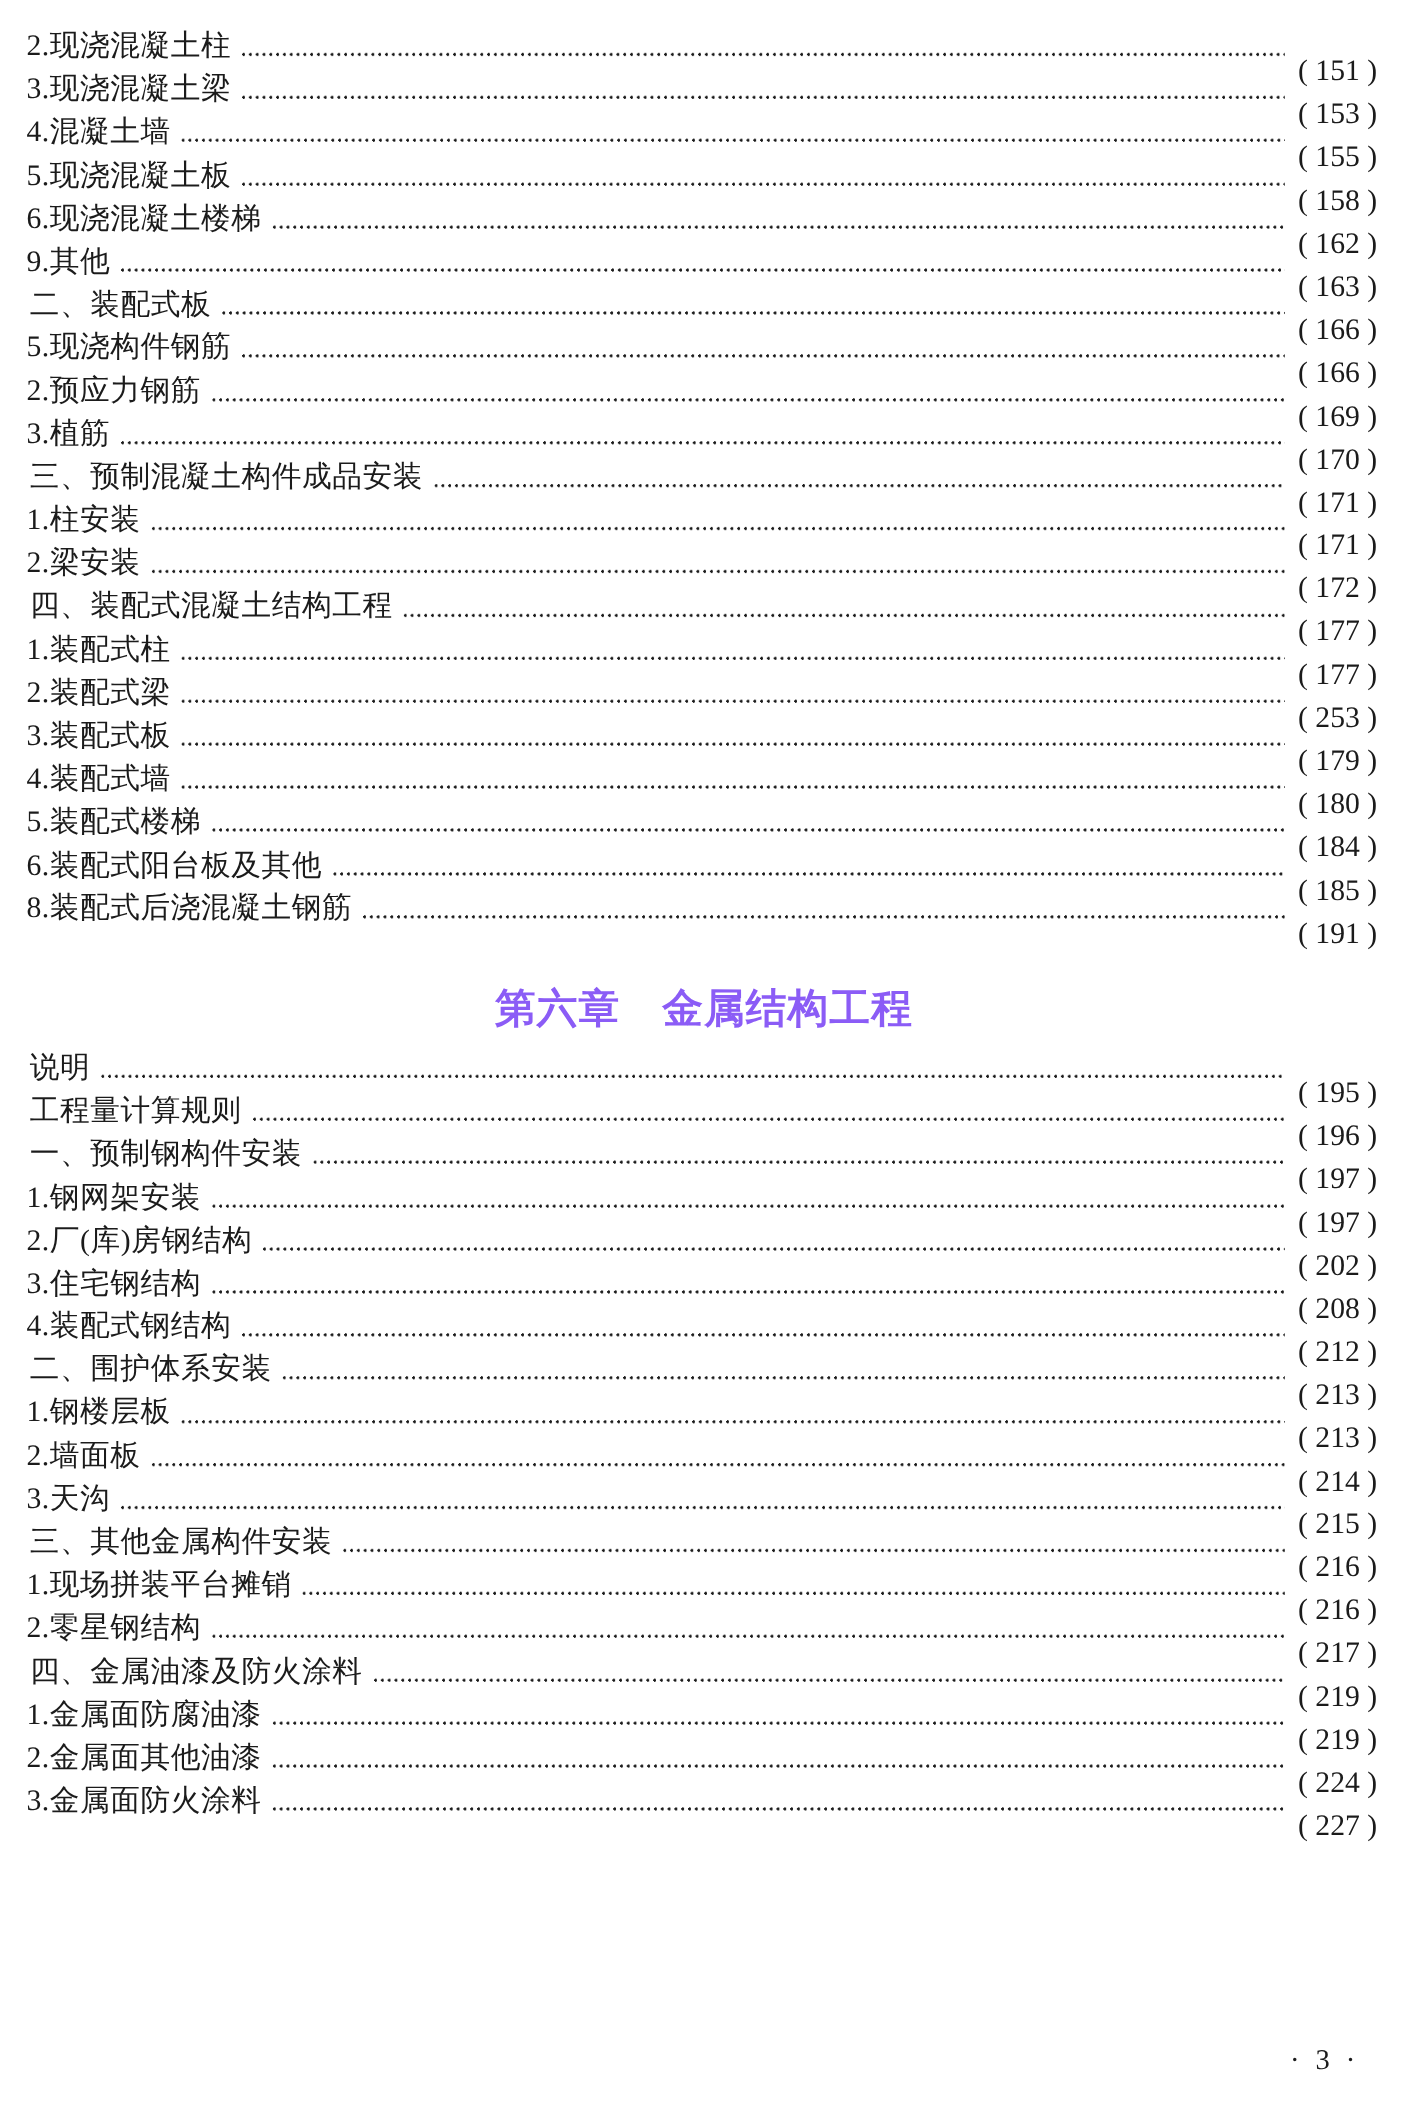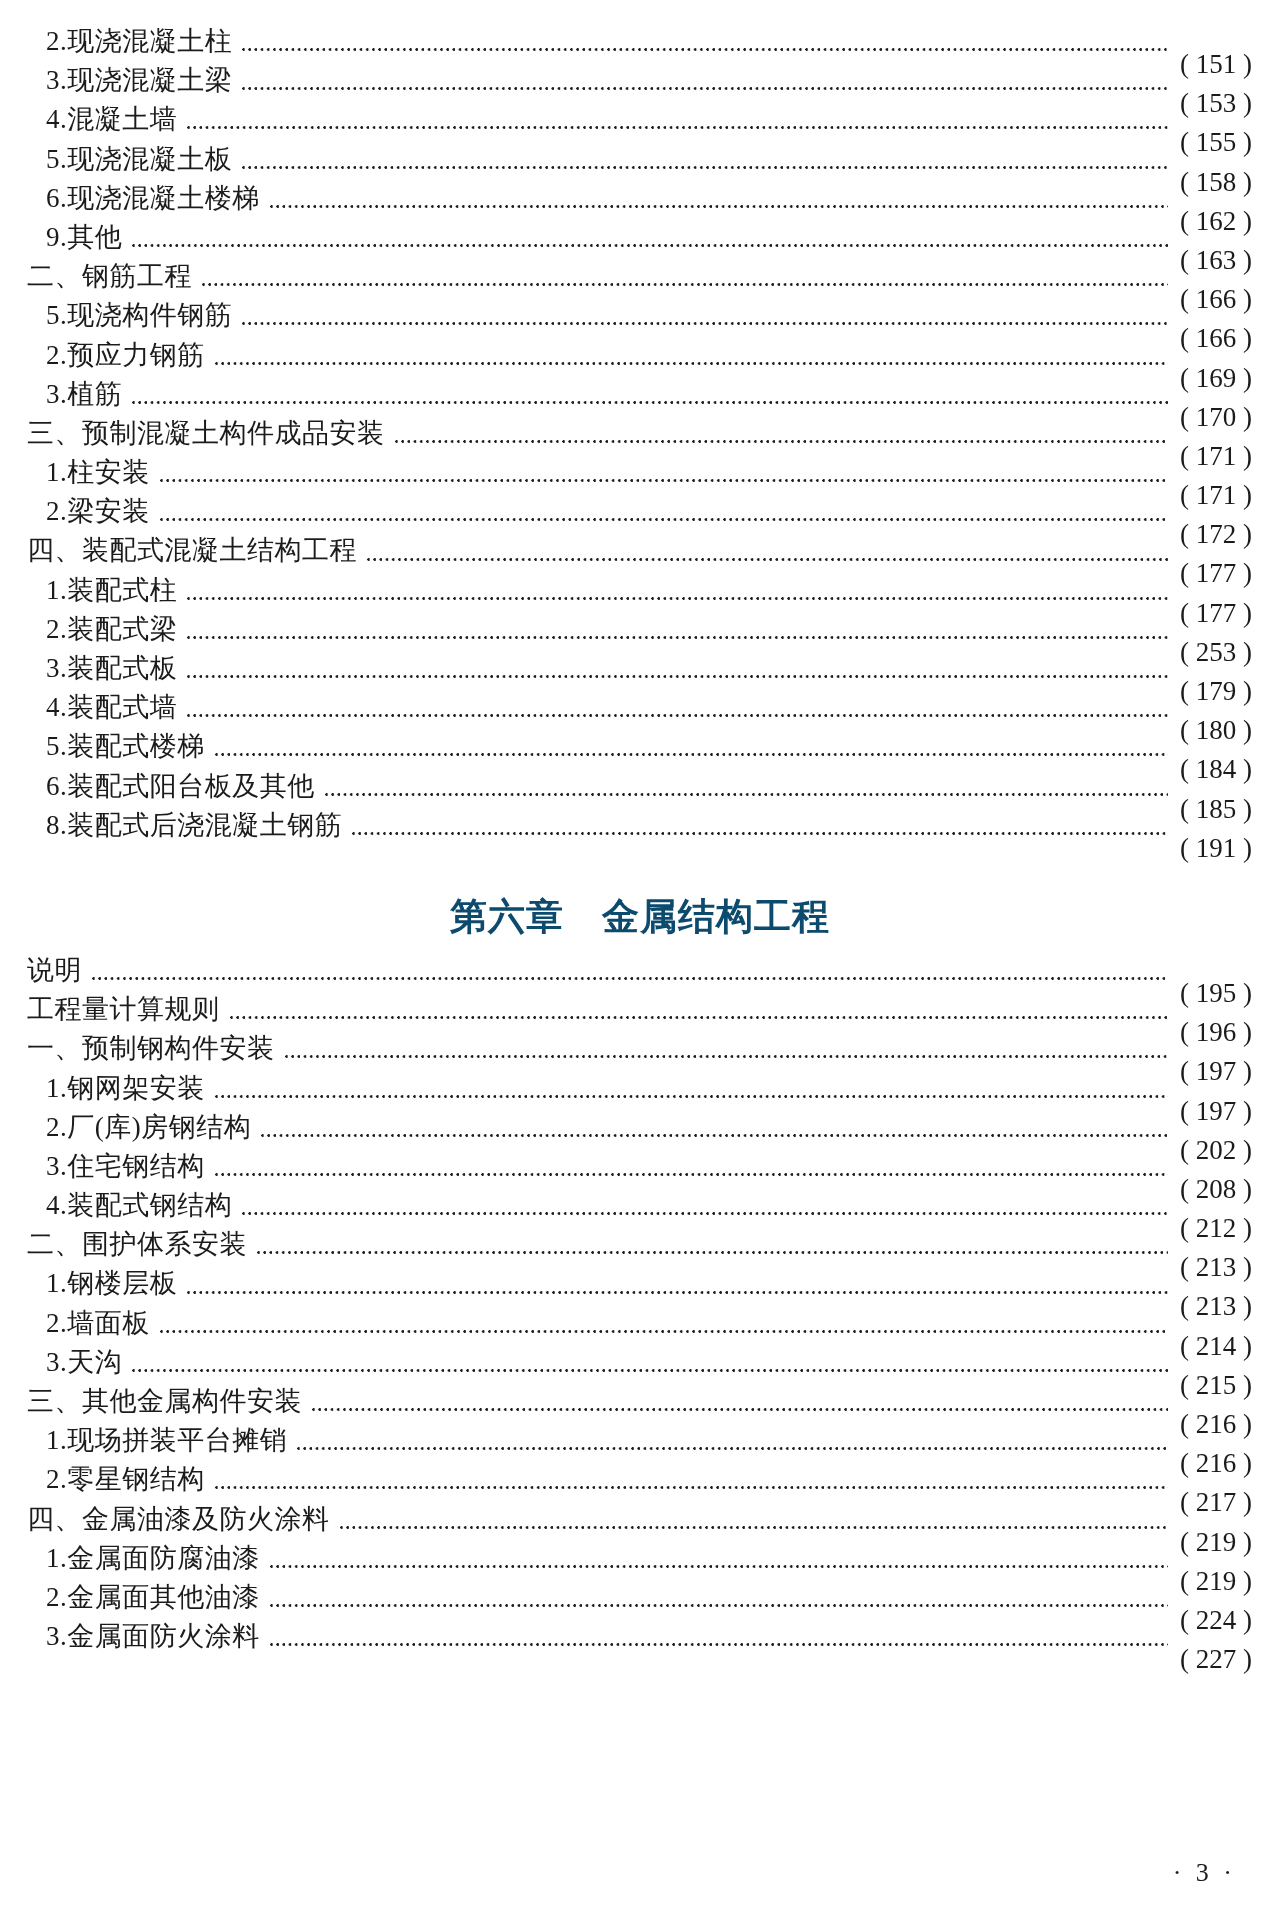--- a/index.html
+++ b/index.html
@@ -32,7 +32,7 @@
     white-space: nowrap;
   }
   .toc-row.level-1 { padding-left: 27px; }
-  .toc-row.level-2 { padding-left: 46px; }
+  .toc-row.level-2 { padding-left: 24px; }
   .toc-title {
     flex: 0 0 auto;
     letter-spacing: 0.5px;

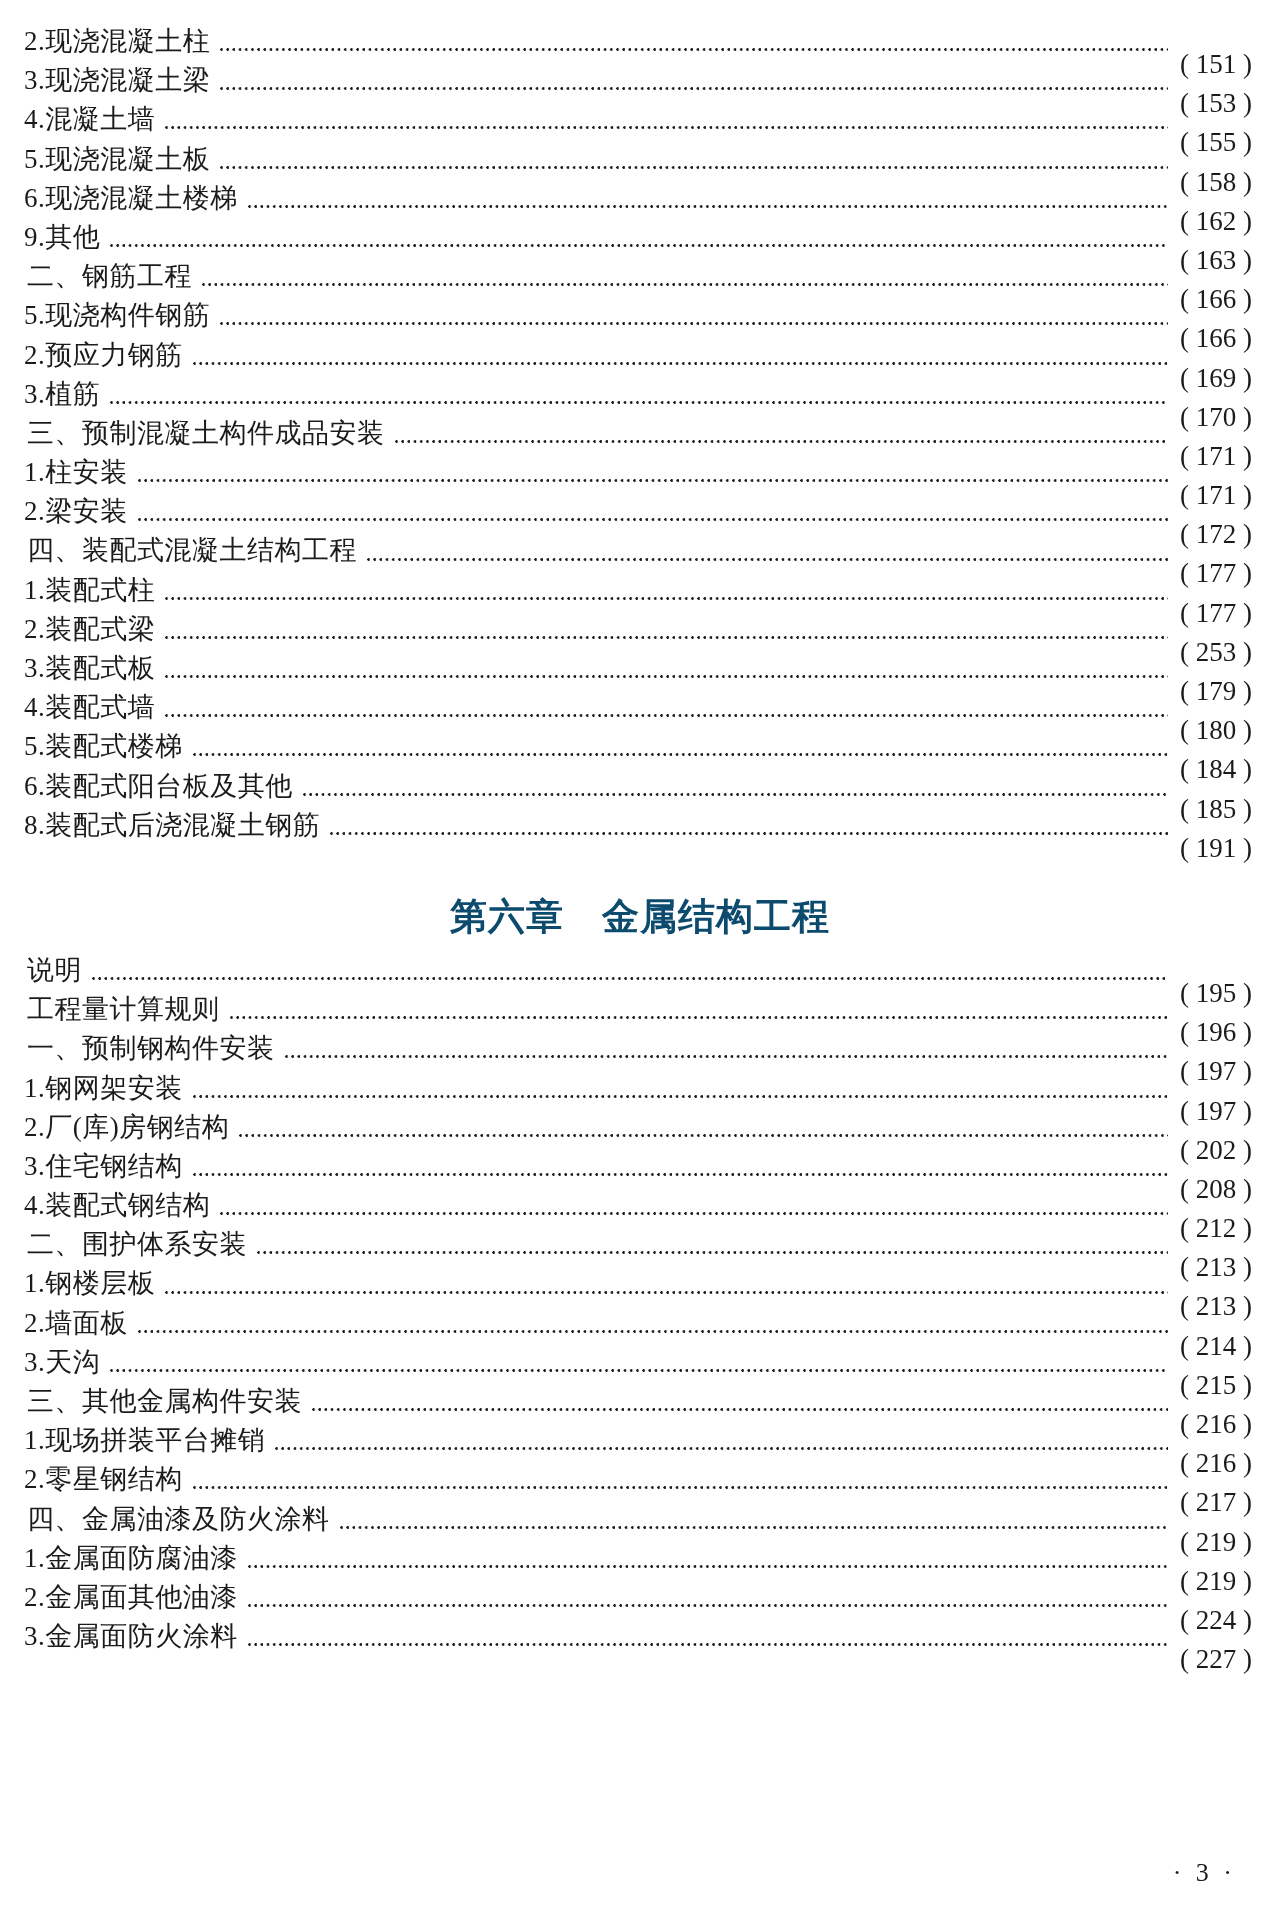--- a/index.html
+++ b/index.html
@@ -115,7 +115,7 @@
   </div>
 
   <div class="toc-row level-1">
-    <span class="toc-title">二、钢筋工程</span>
+    <span class="toc-title">二、装配式板</span>
     <span class="leader"></span>
     <span class="toc-page">( 166 )</span>
   </div>

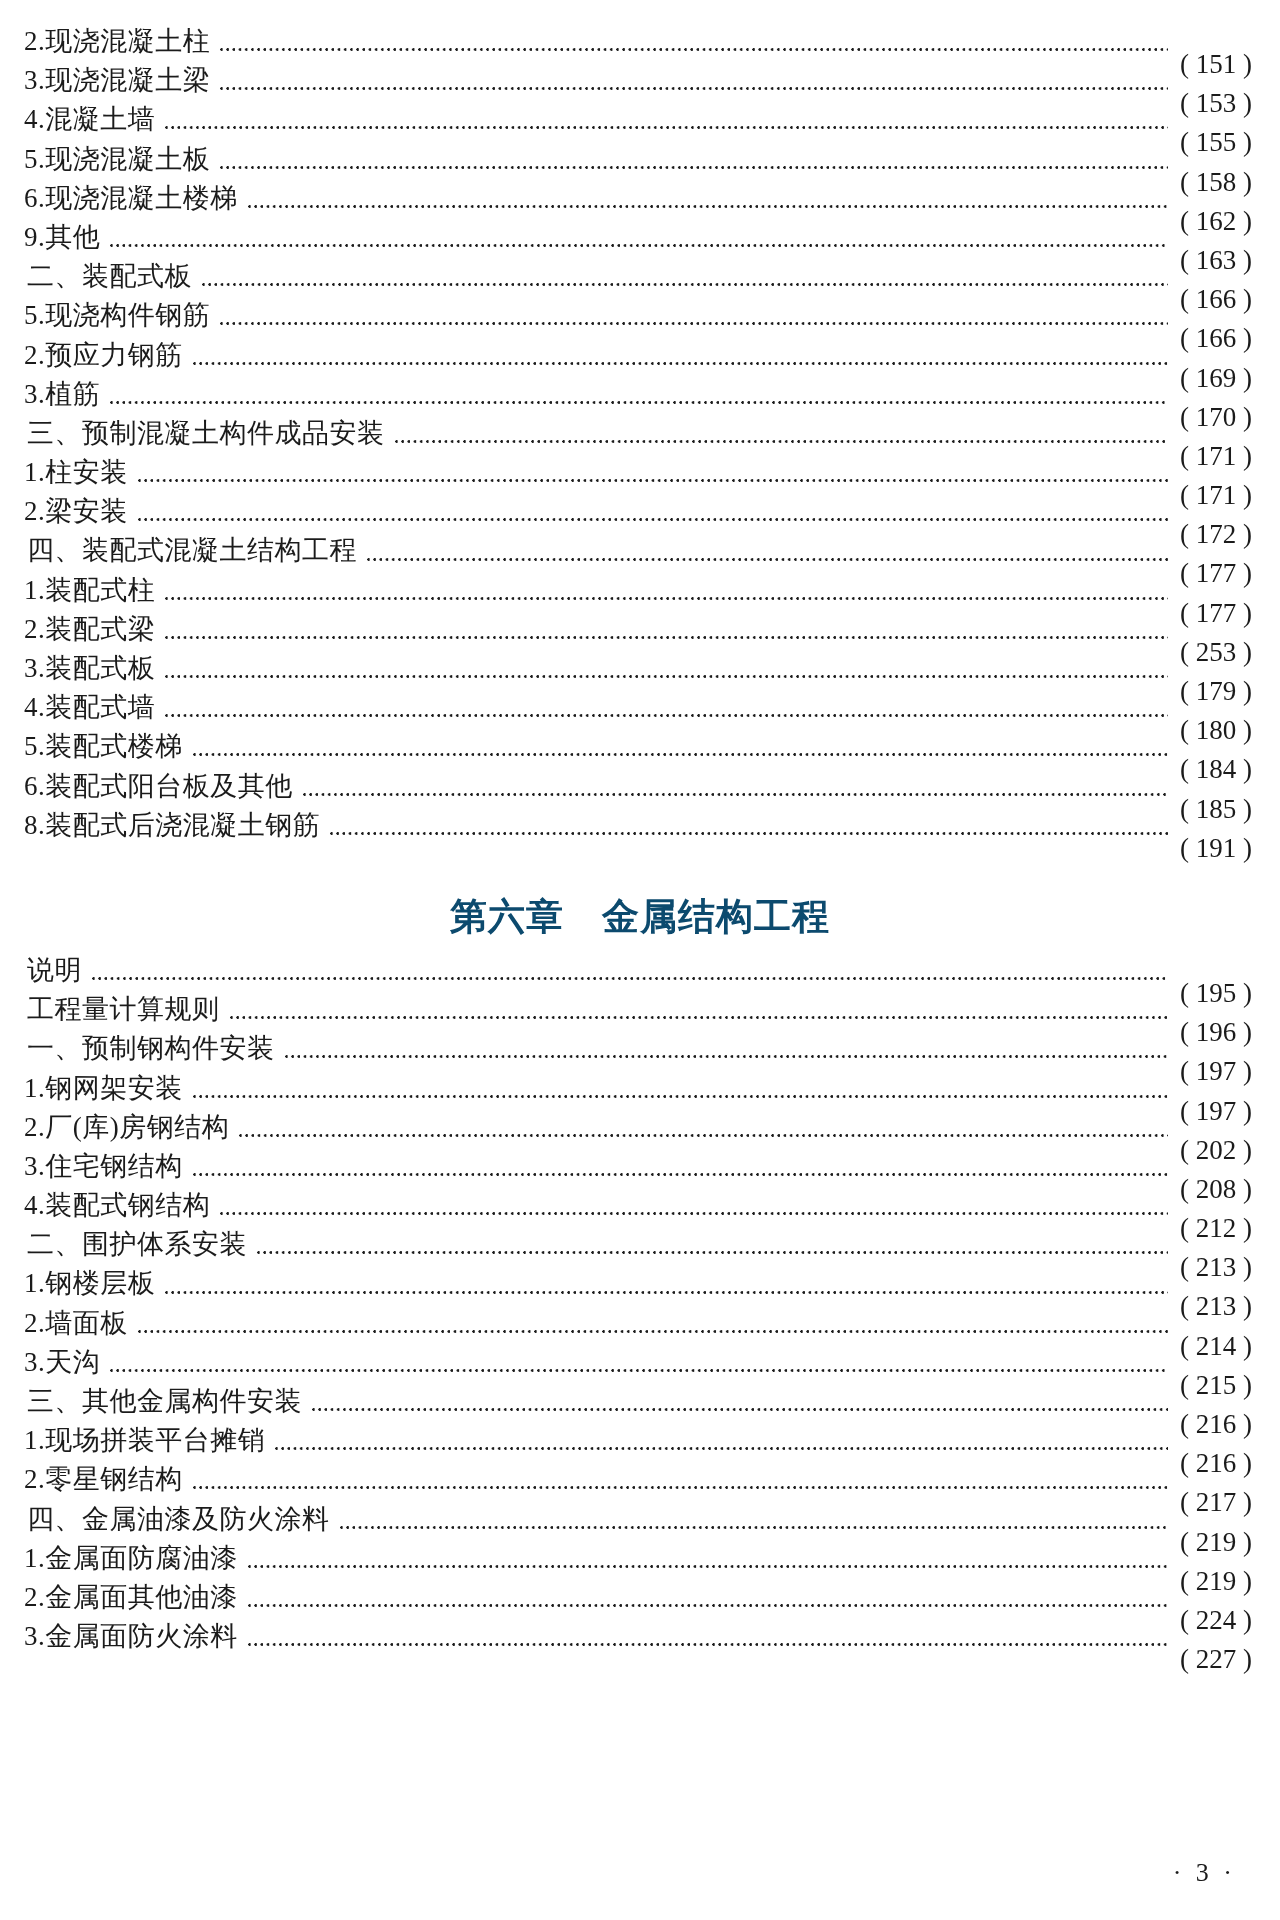--- a/index.html
+++ b/index.html
@@ -62,7 +62,7 @@
     font-size: 37px;
     line-height: 40px;
     letter-spacing: 1px;
-    color: #0c4a6e;
+    color: #8b5cf6;
   }
   .page-footer {
     position: absolute;

